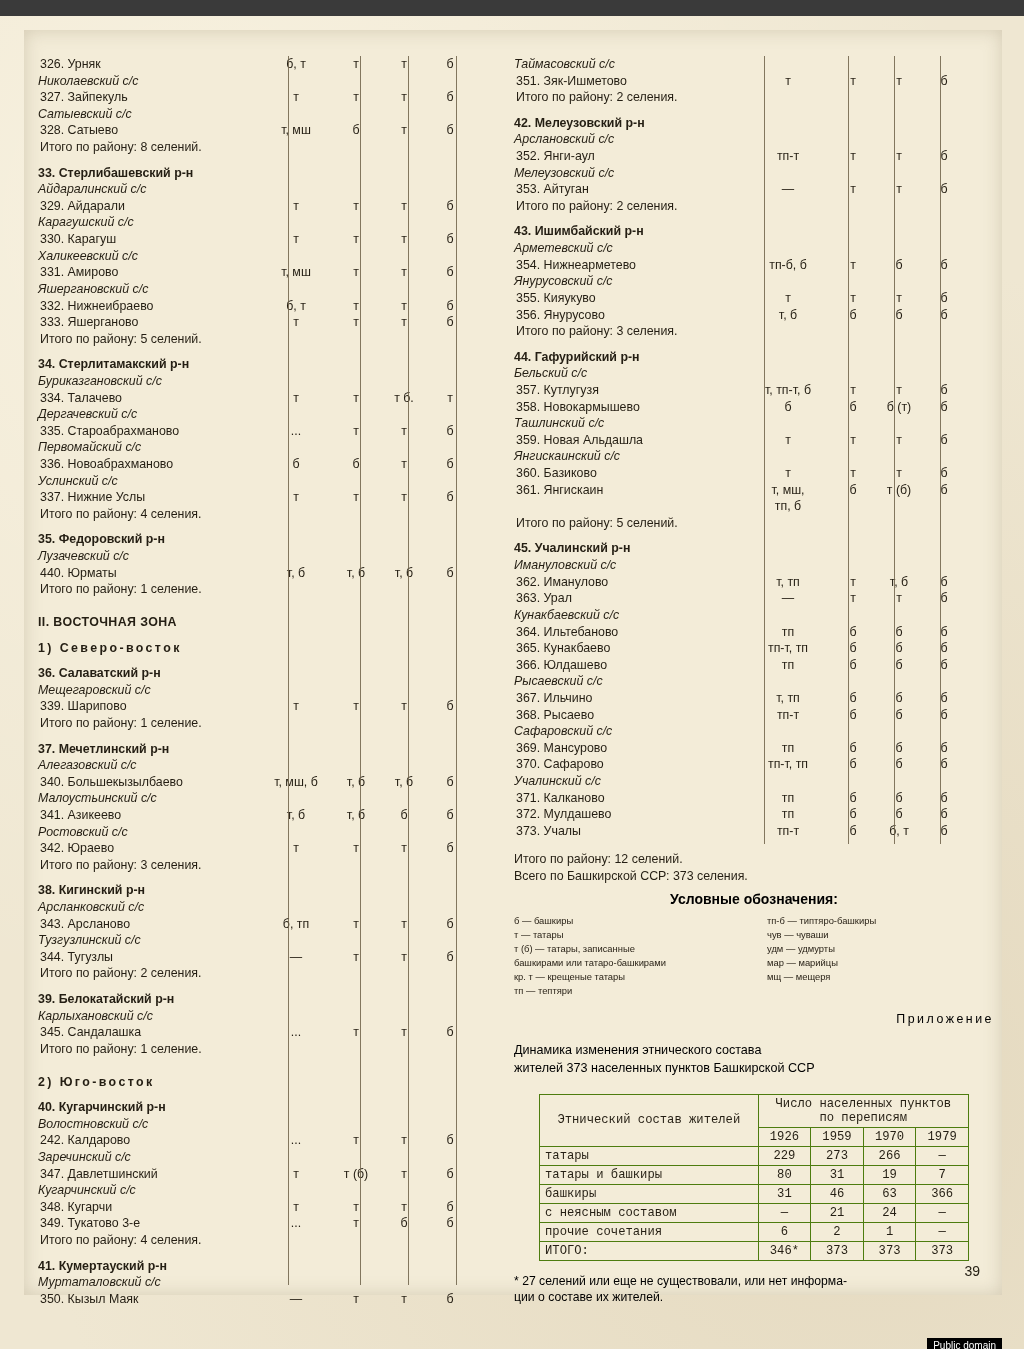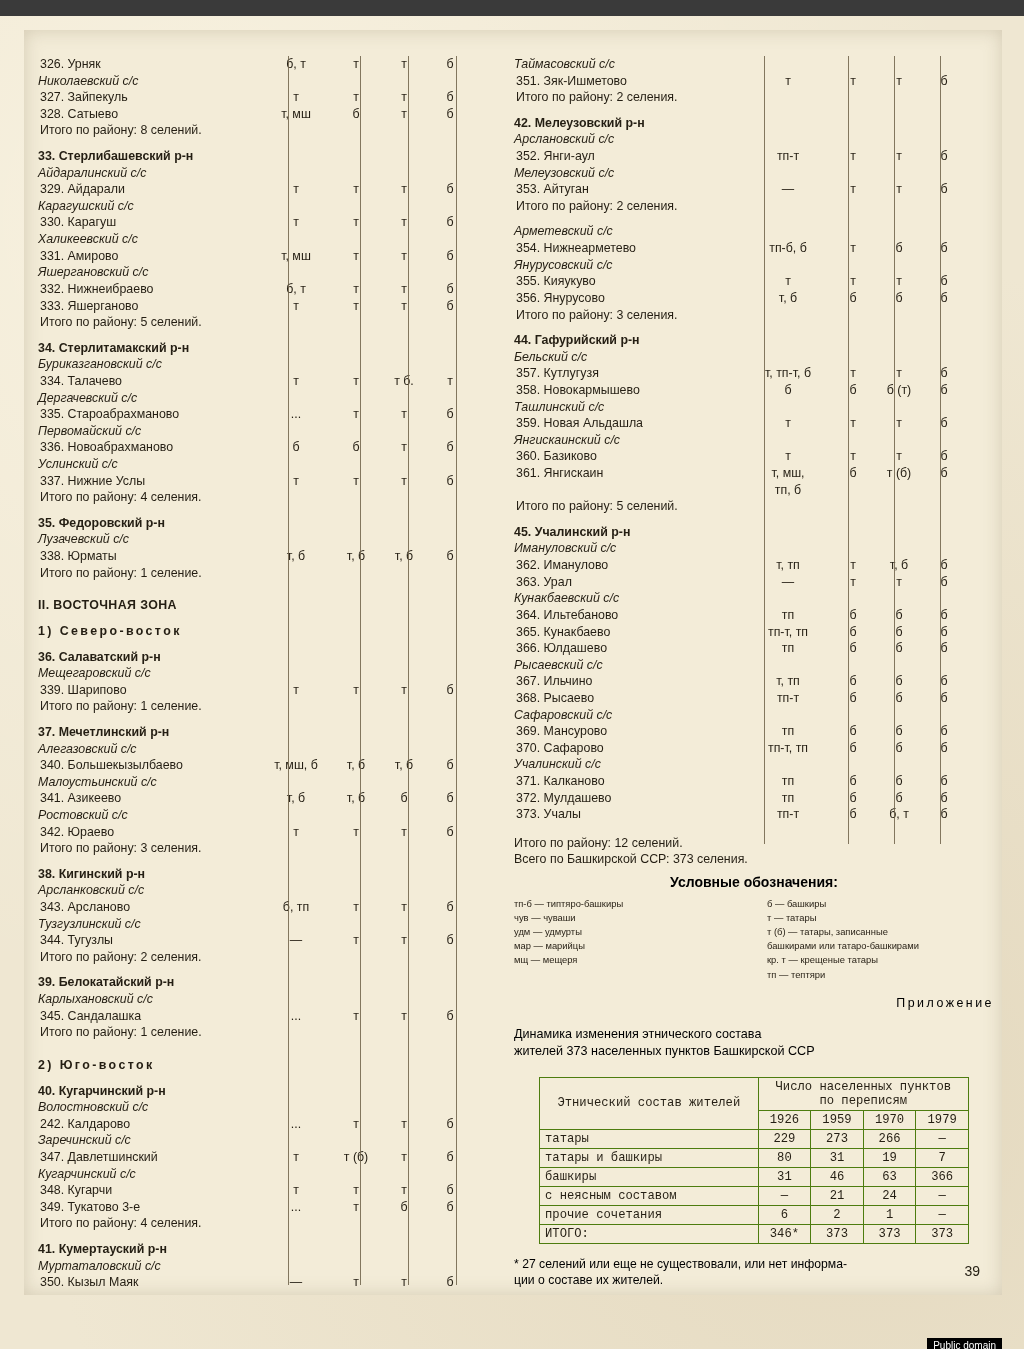--- a/index.html
+++ b/index.html
@@ -103,6 +103,7 @@
                 <div class="v v3">т</div>
                 <div class="v v4">б</div>
               </div>
+              <div class="ss">Сатыевский с/с</div>
               <div class="grid-row">
                 <div class="nm">328. Сатыево</div>
                 <div class="v v1">т, мш</div>

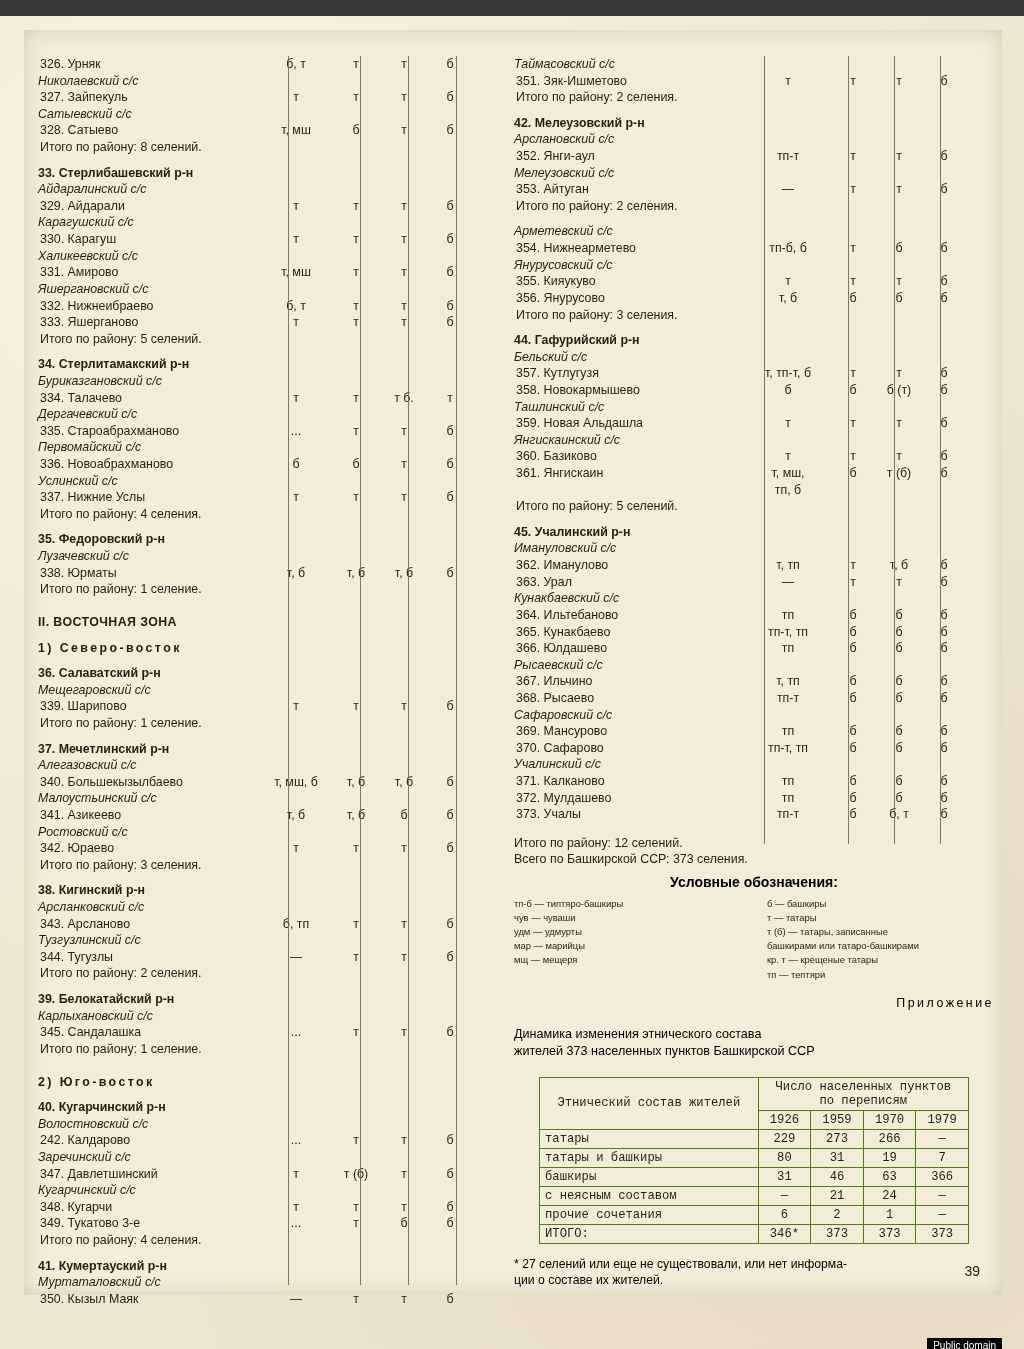--- a/index.html
+++ b/index.html
@@ -359,6 +359,7 @@
               </div>
               <div class="itogo">Итого по району: 2 селения.</div>
               <div class="pad"></div>
+              <div class="hd">43. Ишимбайский р-н</div>
               <div class="ss">Арметевский с/с</div>
               <div class="grid-row">
                 <div class="nm">354. Нижнеарметево</div>

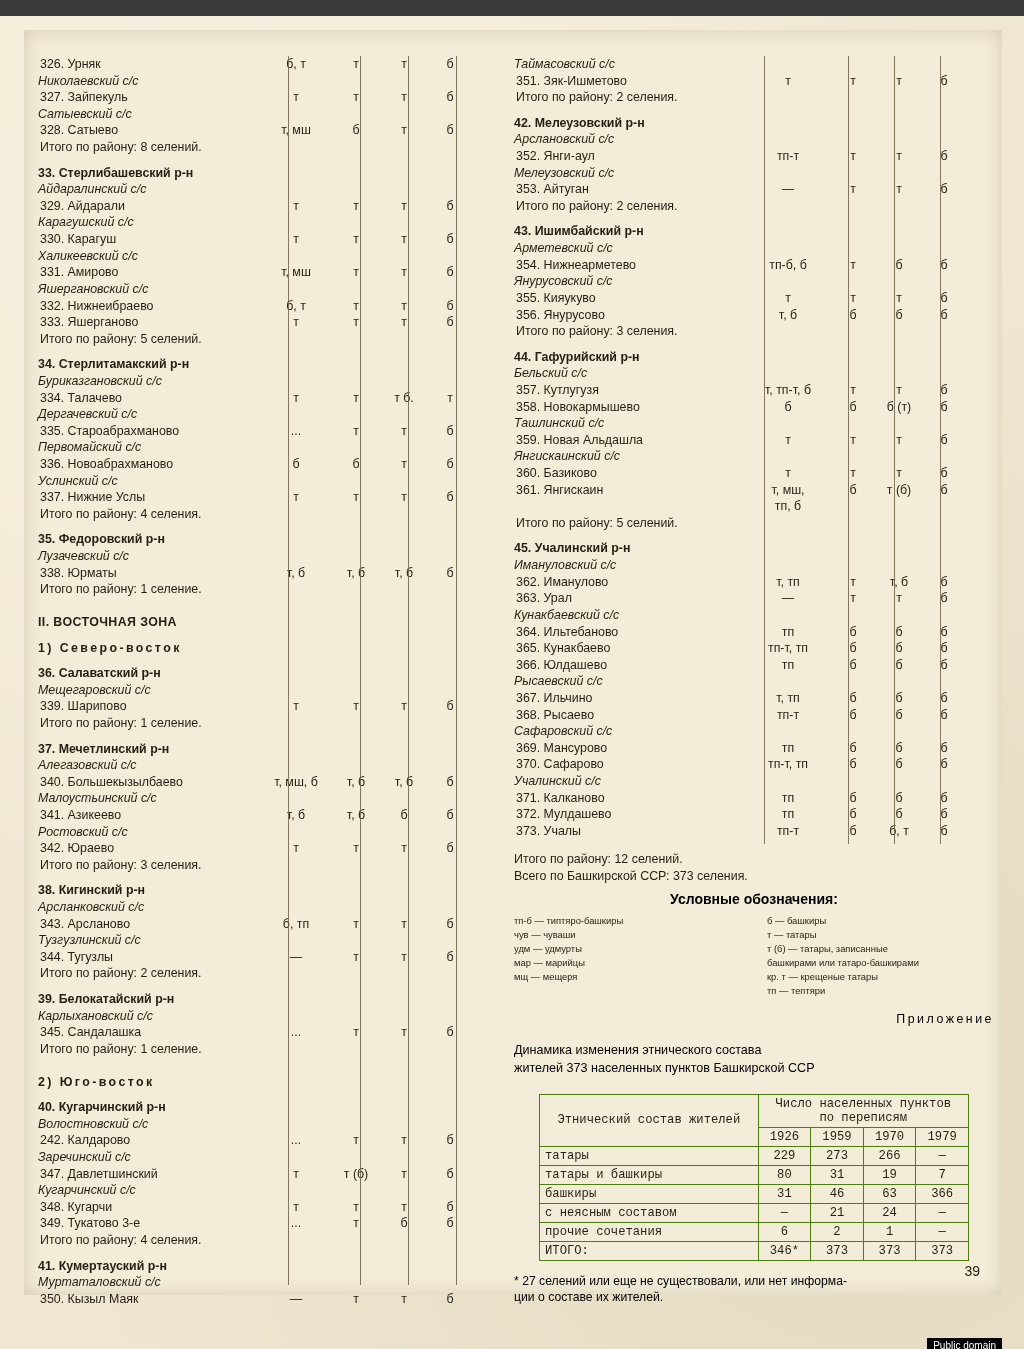--- a/index.html
+++ b/index.html
@@ -193,7 +193,7 @@
               <div class="hd">35. Федоровский р-н</div>
               <div class="ss">Лузачевский с/с</div>
               <div class="grid-row">
-                <div class="nm">338. Юрматы</div>
+                <div class="nm">440. Юрматы</div>
                 <div class="v v1">т, б</div>
                 <div class="v v2">т, б</div>
                 <div class="v v3">т, б</div>

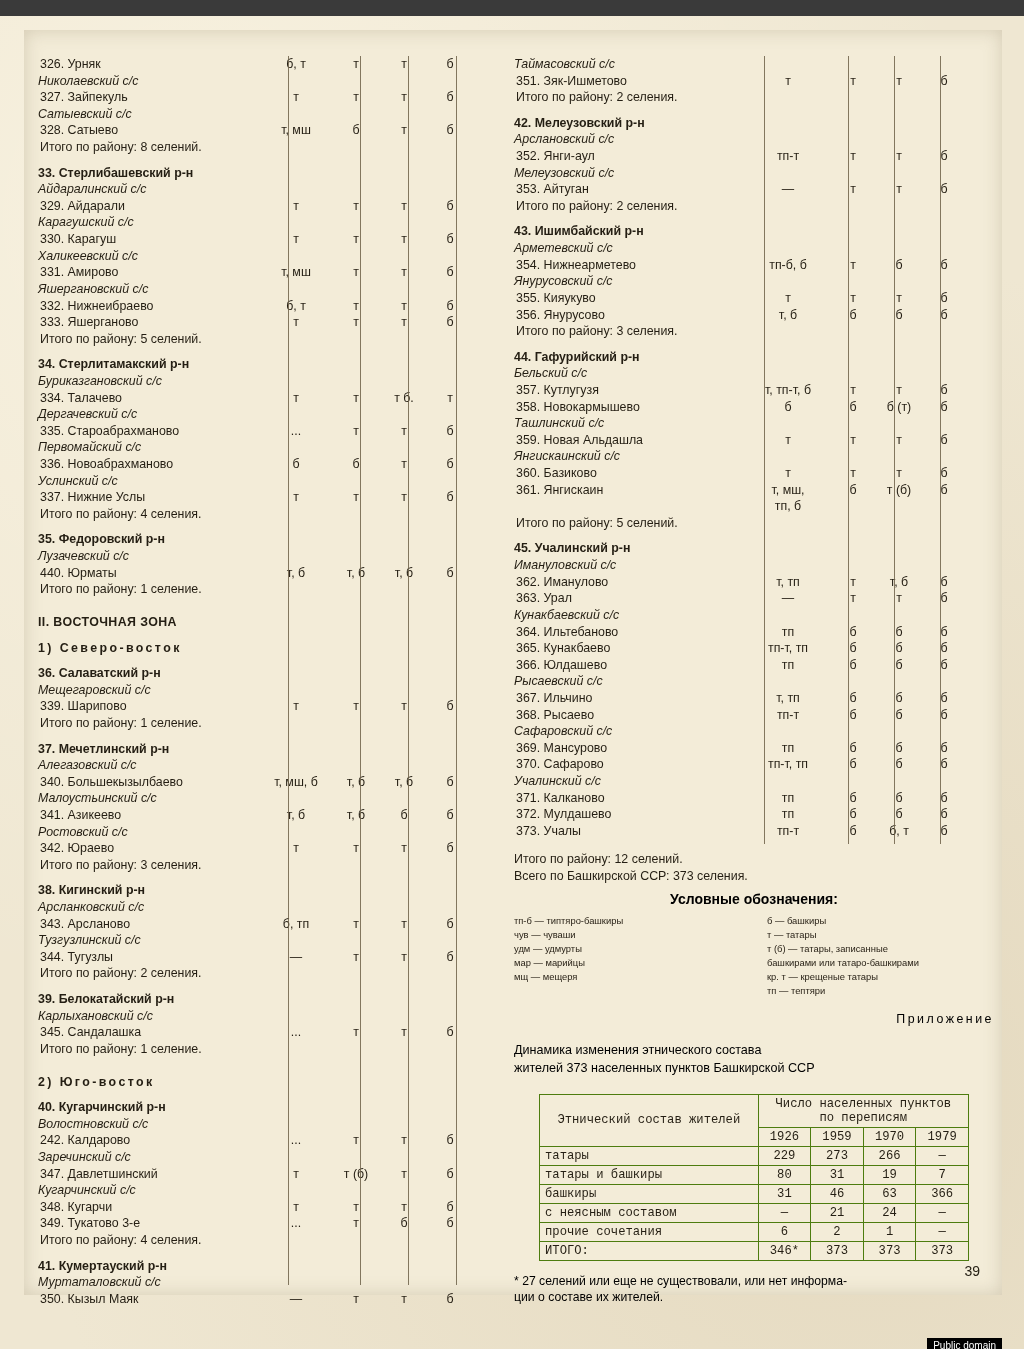--- a/index.html
+++ b/index.html
@@ -533,19 +533,19 @@
           <div class="legend-title">Условные обозначения:</div>
           <div class="legend">
             <div>
-              <div>тп-б — типтяро-башкиры</div>
-              <div>чув — чуваши</div>
-              <div>удм — удмурты</div>
-              <div>мар — марийцы</div>
-              <div>мщ — мещеря</div>
-            </div>
-            <div>
               <div>б — башкиры</div>
               <div>т — татары</div>
               <div>т (б) — татары, записанные</div>
               <div>башкирами или татаро-башкирами</div>
               <div>кр. т — крещеные татары</div>
               <div>тп — тептяри</div>
+            </div>
+            <div>
+              <div>тп-б — типтяро-башкиры</div>
+              <div>чув — чуваши</div>
+              <div>удм — удмурты</div>
+              <div>мар — марийцы</div>
+              <div>мщ — мещеря</div>
             </div>
           </div>
 

